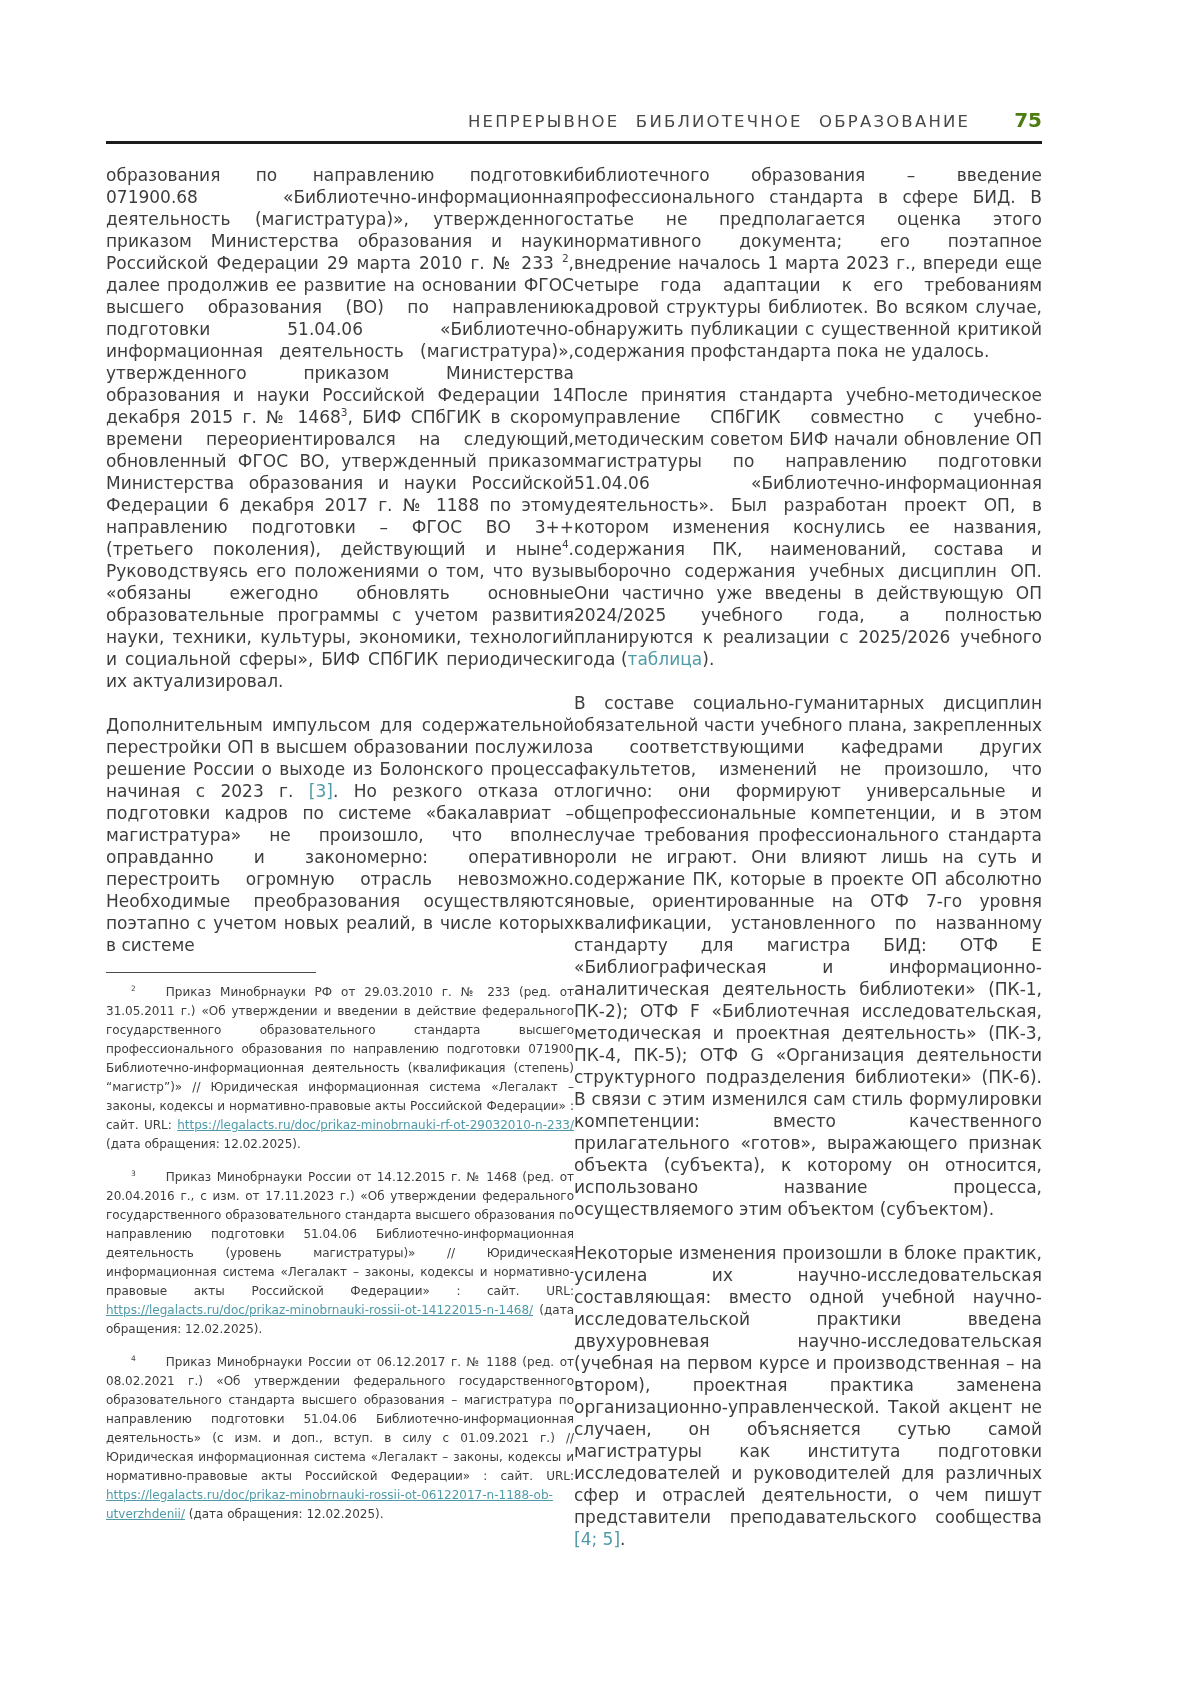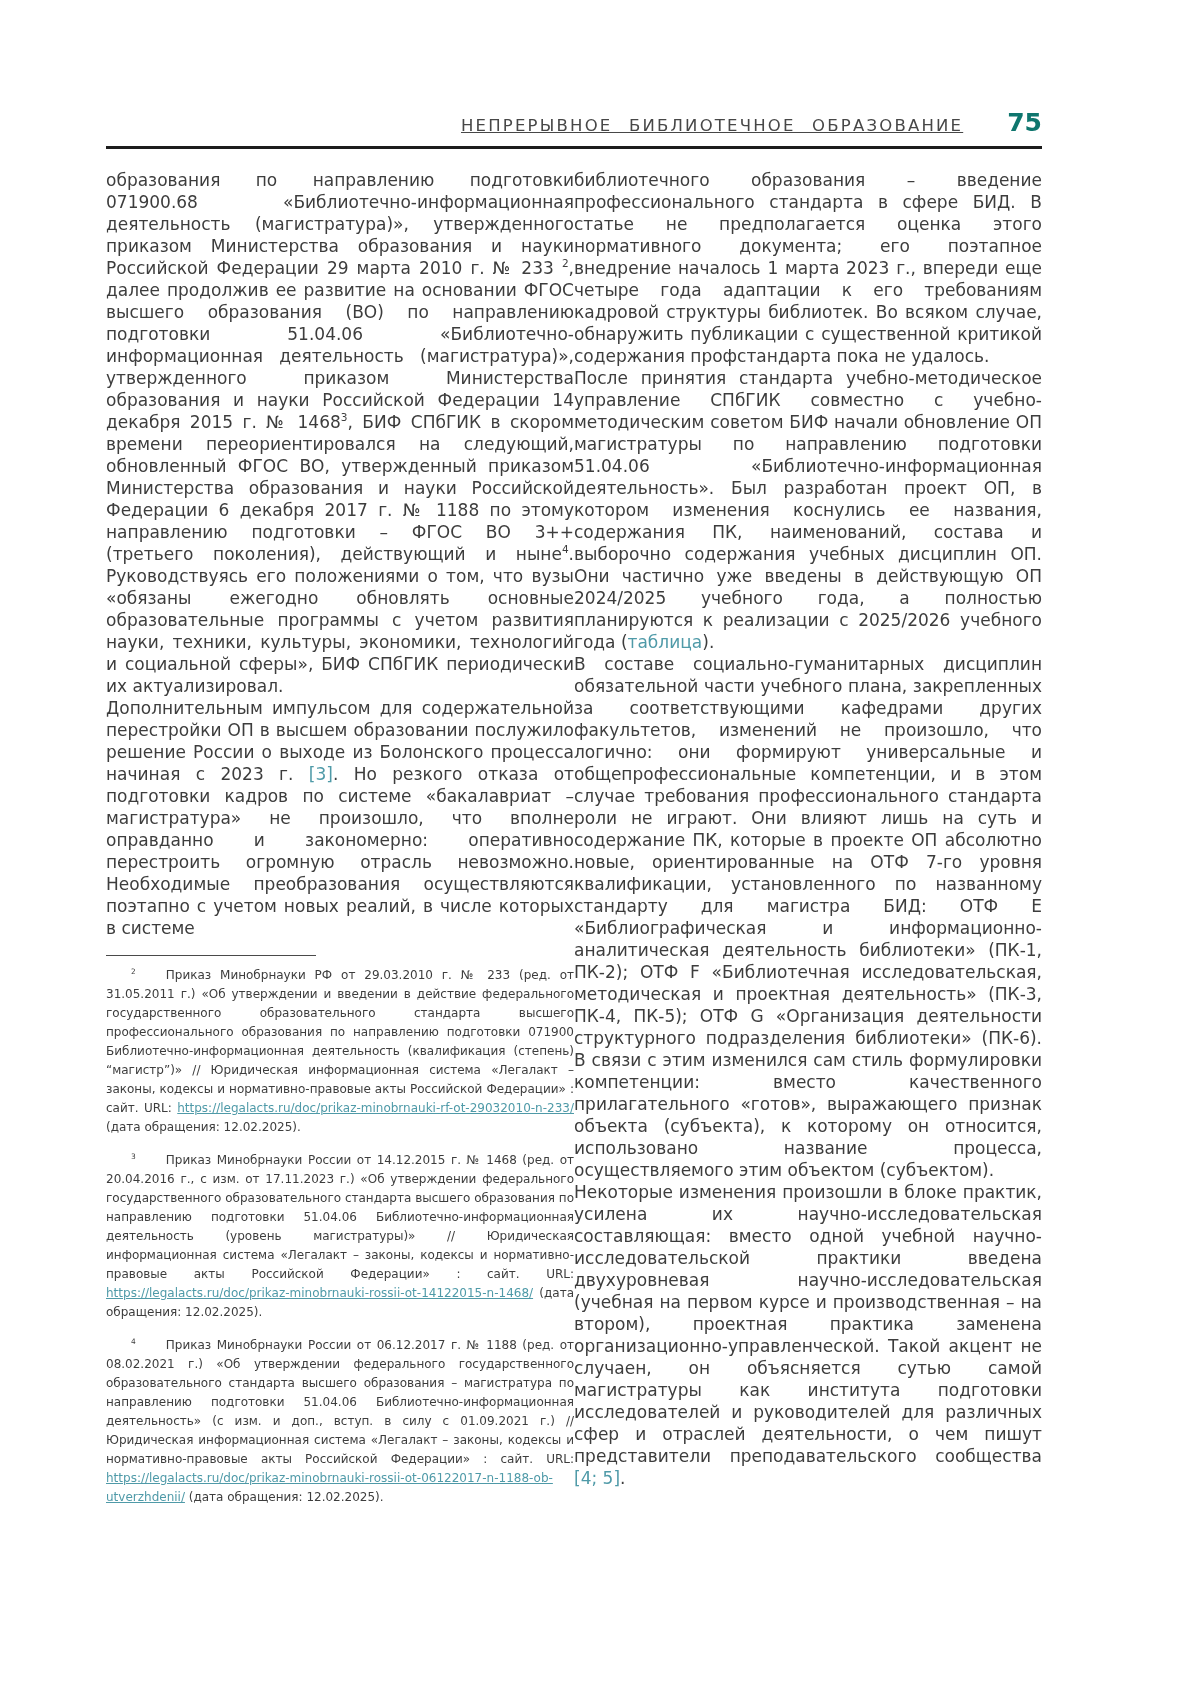--- a/index.html
+++ b/index.html
@@ -18,7 +18,6 @@
   .header-title {
     font-size:16.5px; letter-spacing:2.2px; word-spacing:9px; color:#474747;
     white-space:nowrap;
-    text-decoration:underline;
   }
   .page-number { font-size:25px; font-weight:700; color:#0f766e; }
   .header-rule { height:3px; background:var(--rule, #1c1c1c); }

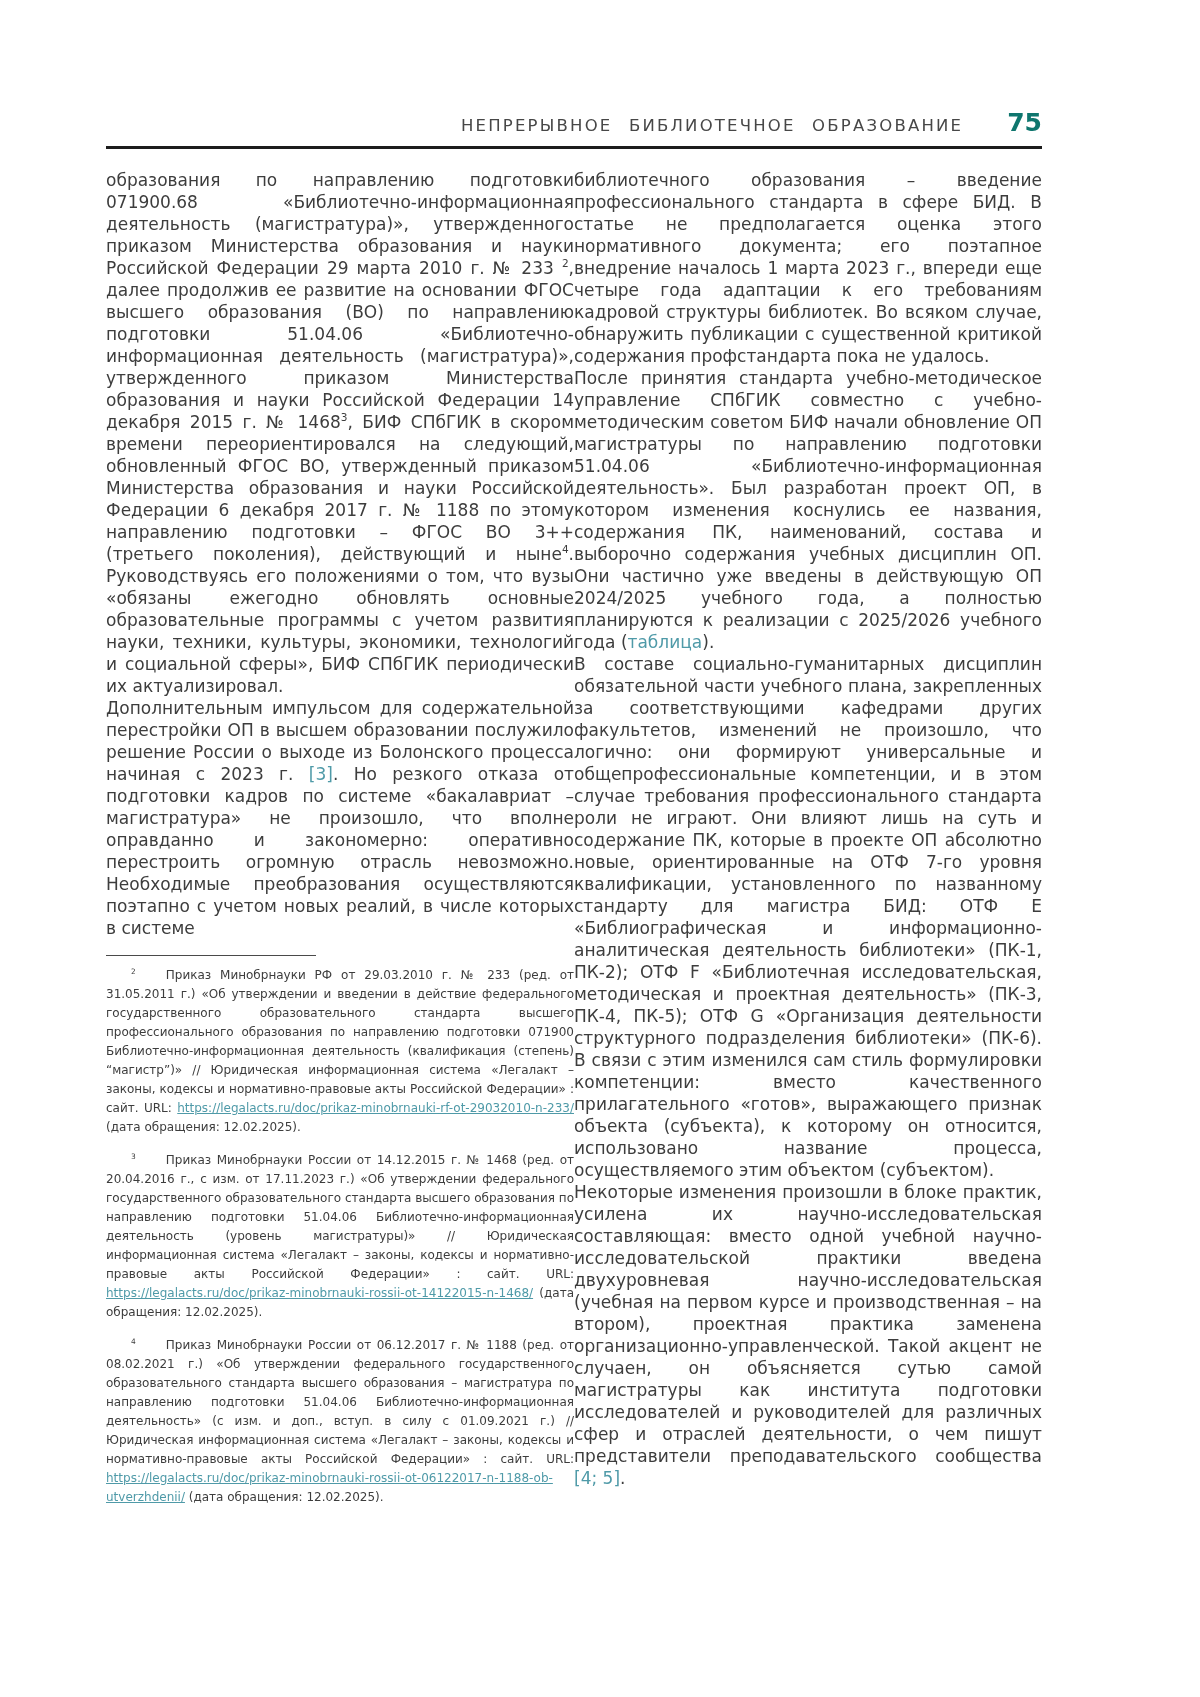--- a/index.html
+++ b/index.html
@@ -19,7 +19,7 @@
     font-size:16.5px; letter-spacing:2.2px; word-spacing:9px; color:#474747;
     white-space:nowrap;
   }
-  .page-number { font-size:25px; font-weight:700; color:#0f766e; }
+  .page-number { font-size:20px; font-weight:700; color:#4d7c0f; }
   .header-rule { height:3px; background:var(--rule, #1c1c1c); }
 
   .columns { display:flex; margin-top:20px; }

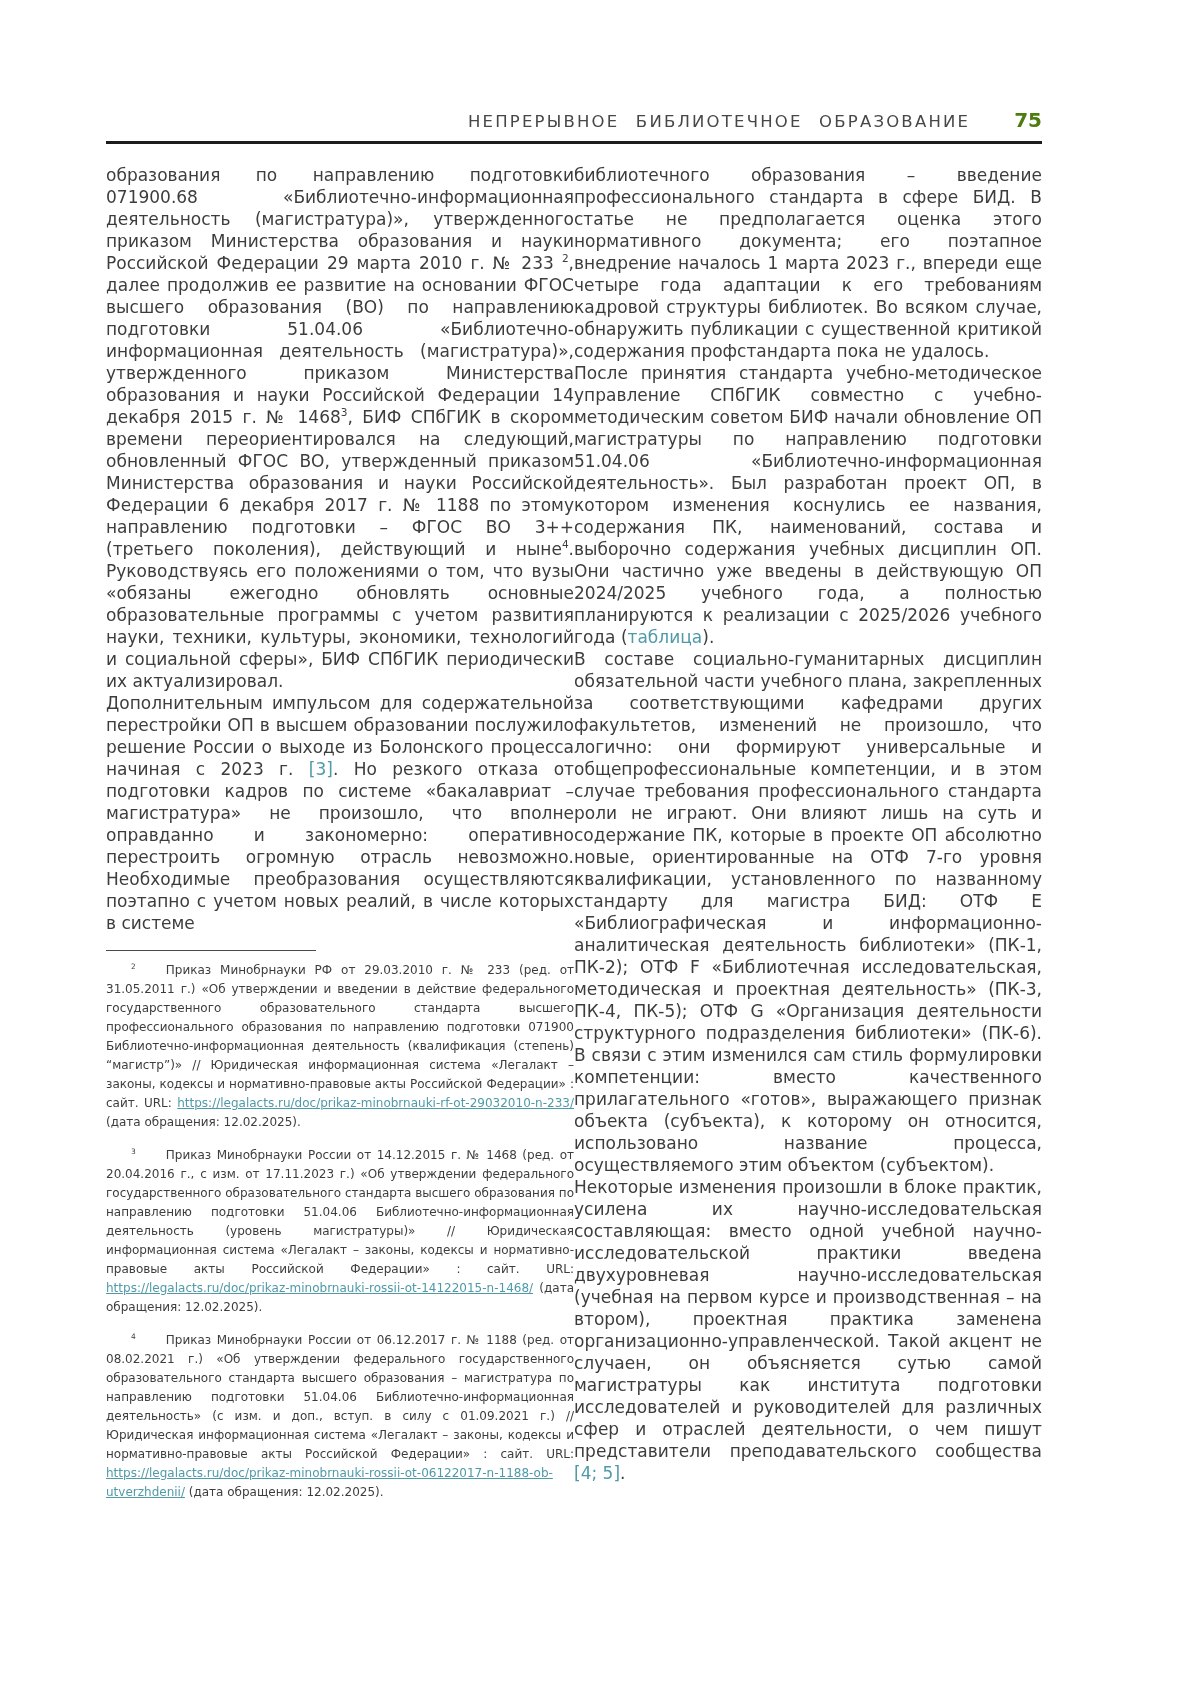--- a/index.html
+++ b/index.html
@@ -28,7 +28,7 @@
   .body-par {
     font-size:17px; line-height:22px; text-align:justify; hyphens:auto;
   }
-  .body-par + .body-par { }
+  .body-par + .body-par { margin-top:22px; }
 
   sup.fn-ref { font-size:0.62em; line-height:0; }
 

